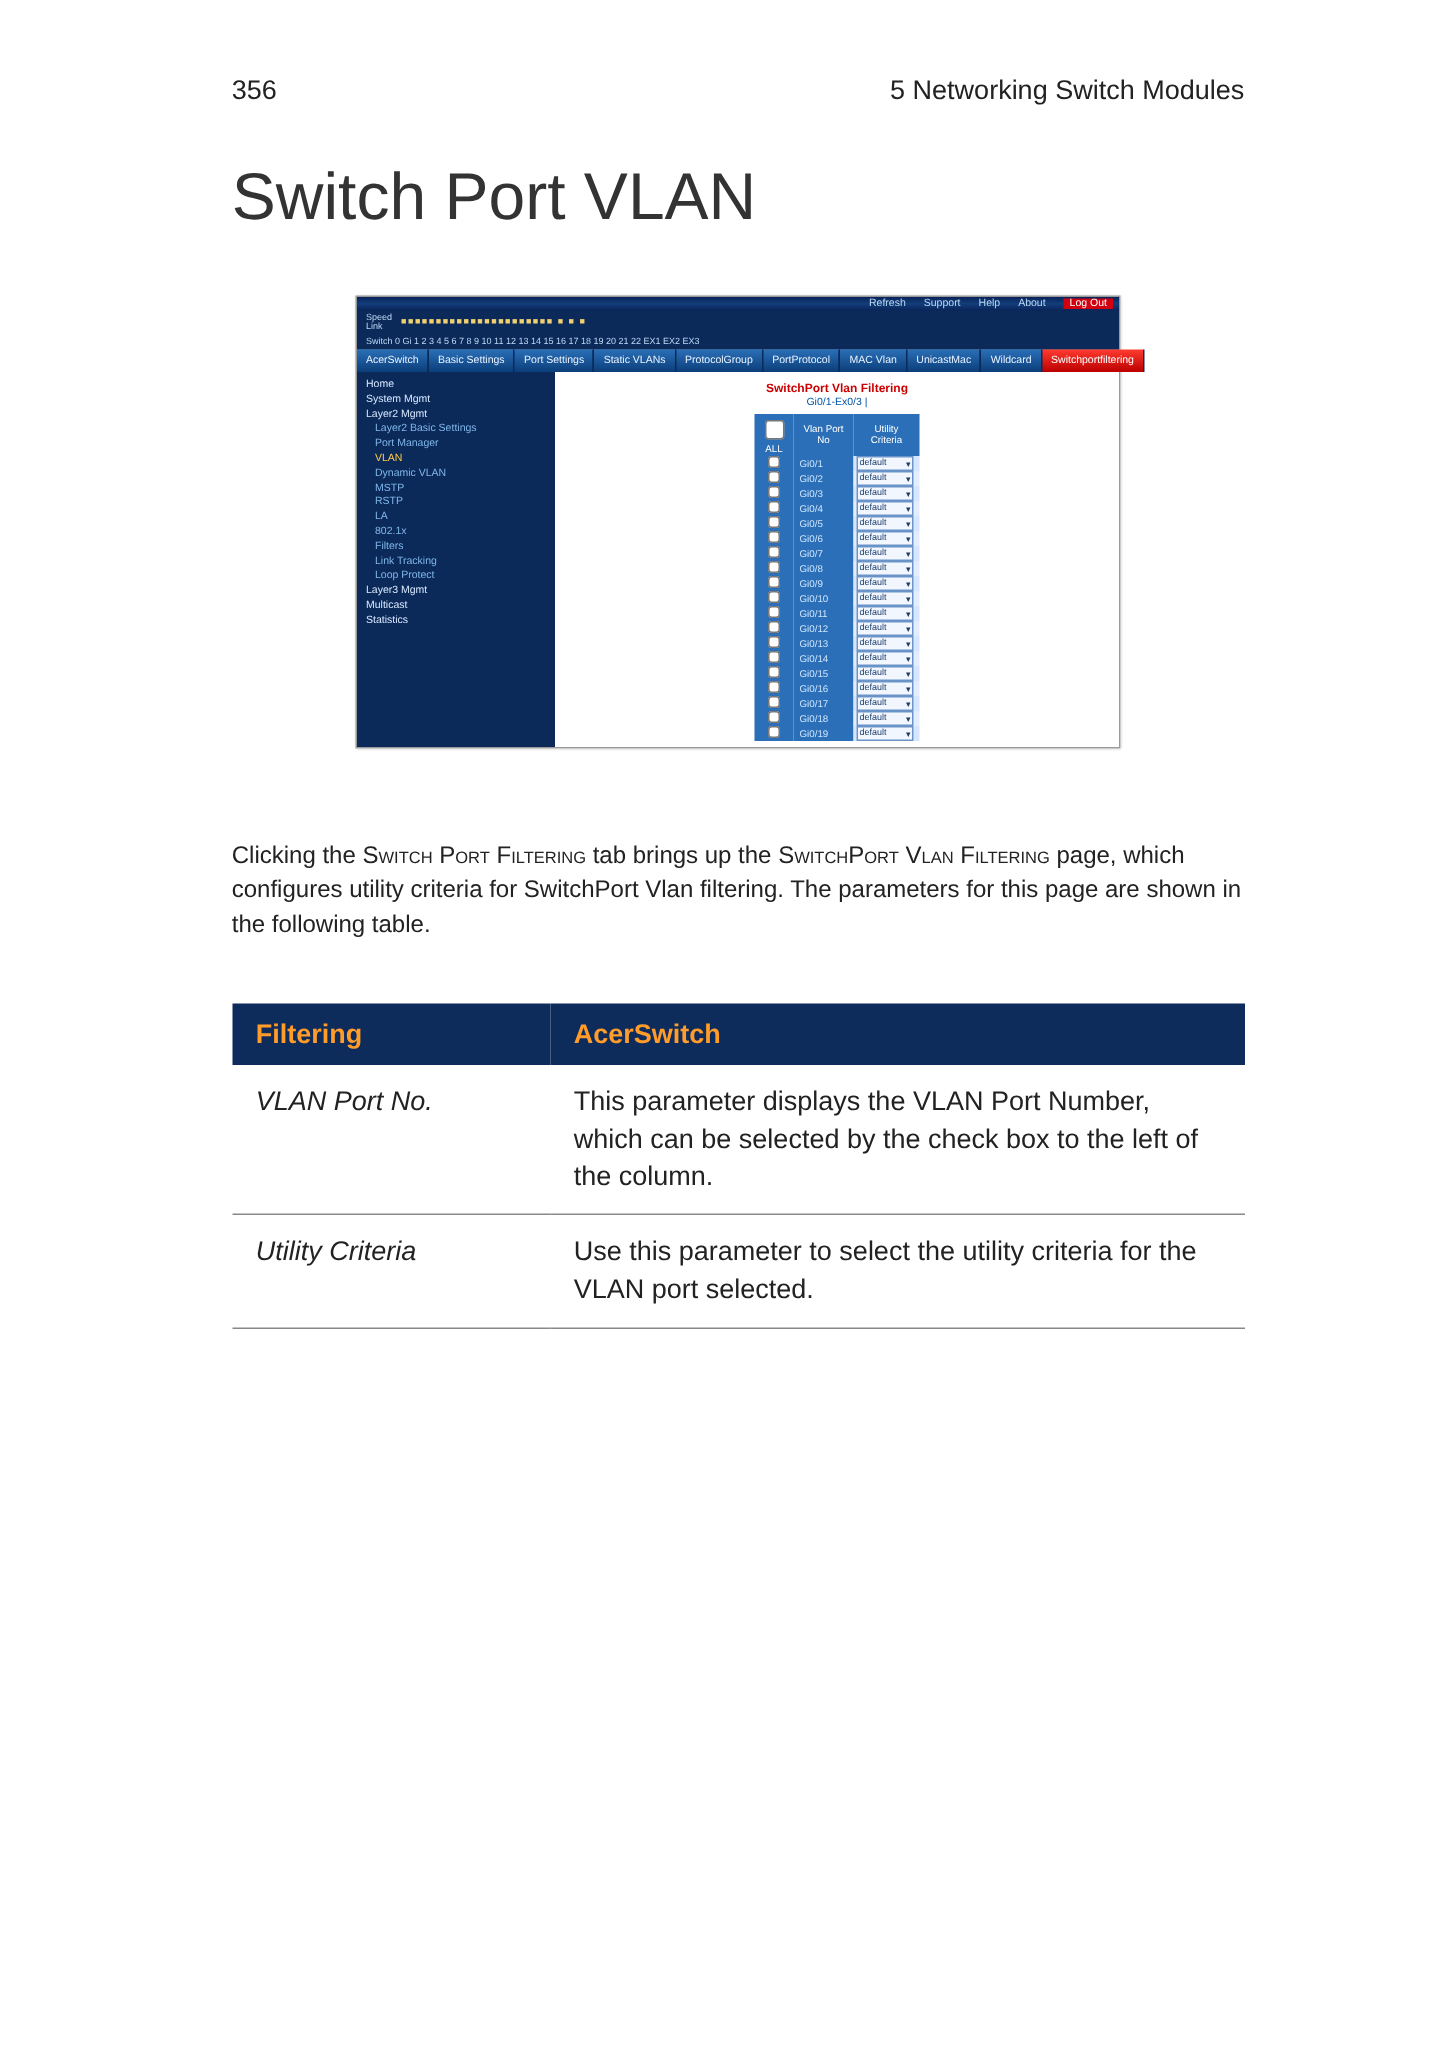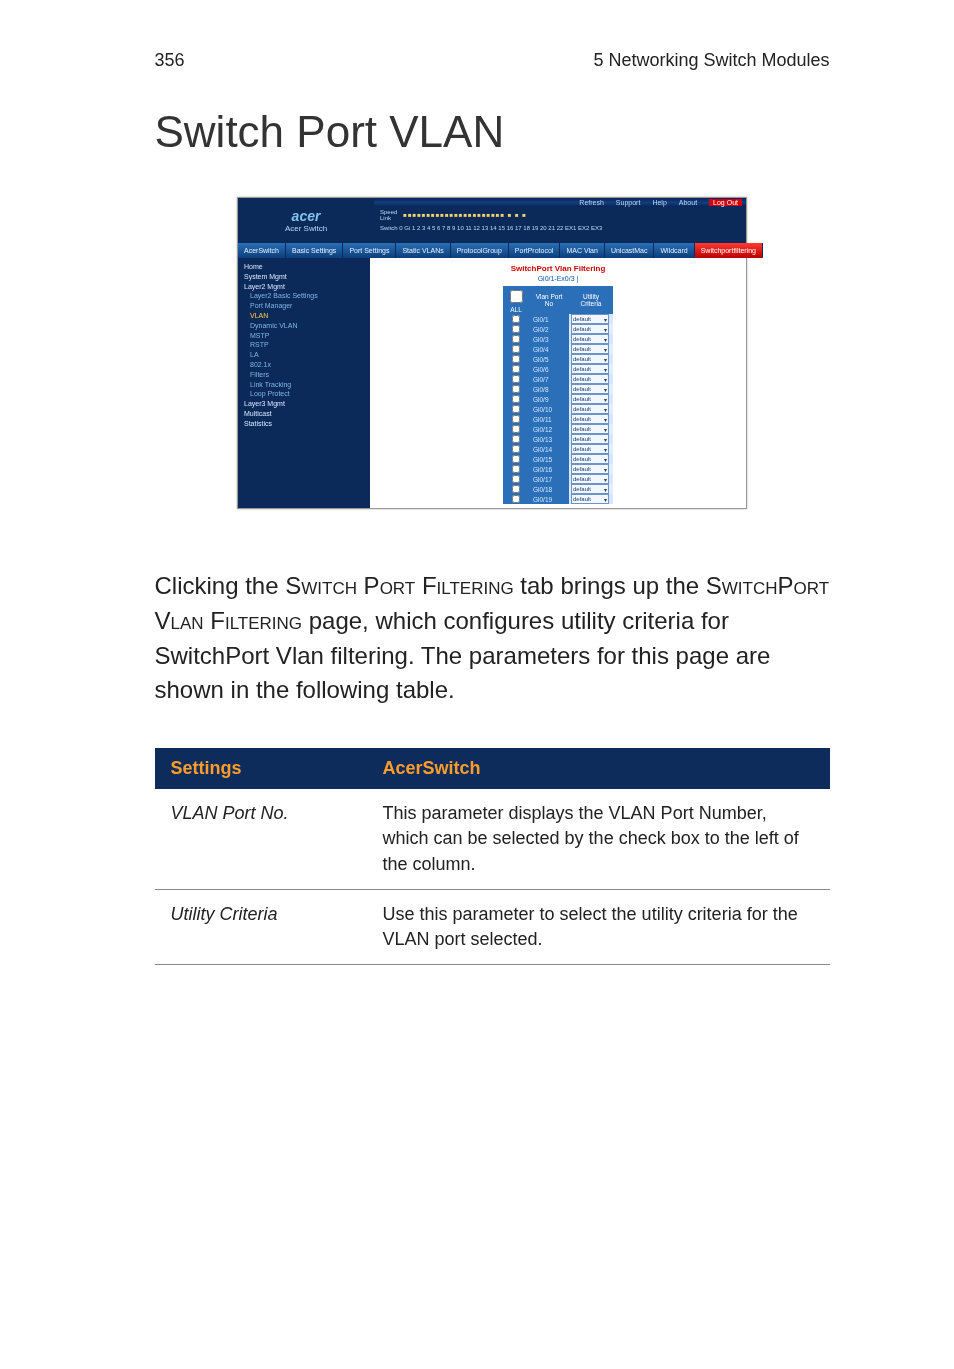--- a/index.html
+++ b/index.html
@@ -249,10 +249,6 @@
   <div class="screenshot-wrap">
     <div class="scr">
       <div class="scr-top">
-        <div class="scr-logo">
-          <div class="brand">acer</div>
-          <div class="prod">Acer Switch</div>
-        </div>
         <div class="scr-toparea">
           <div class="scr-links">
             <span>Refresh</span>

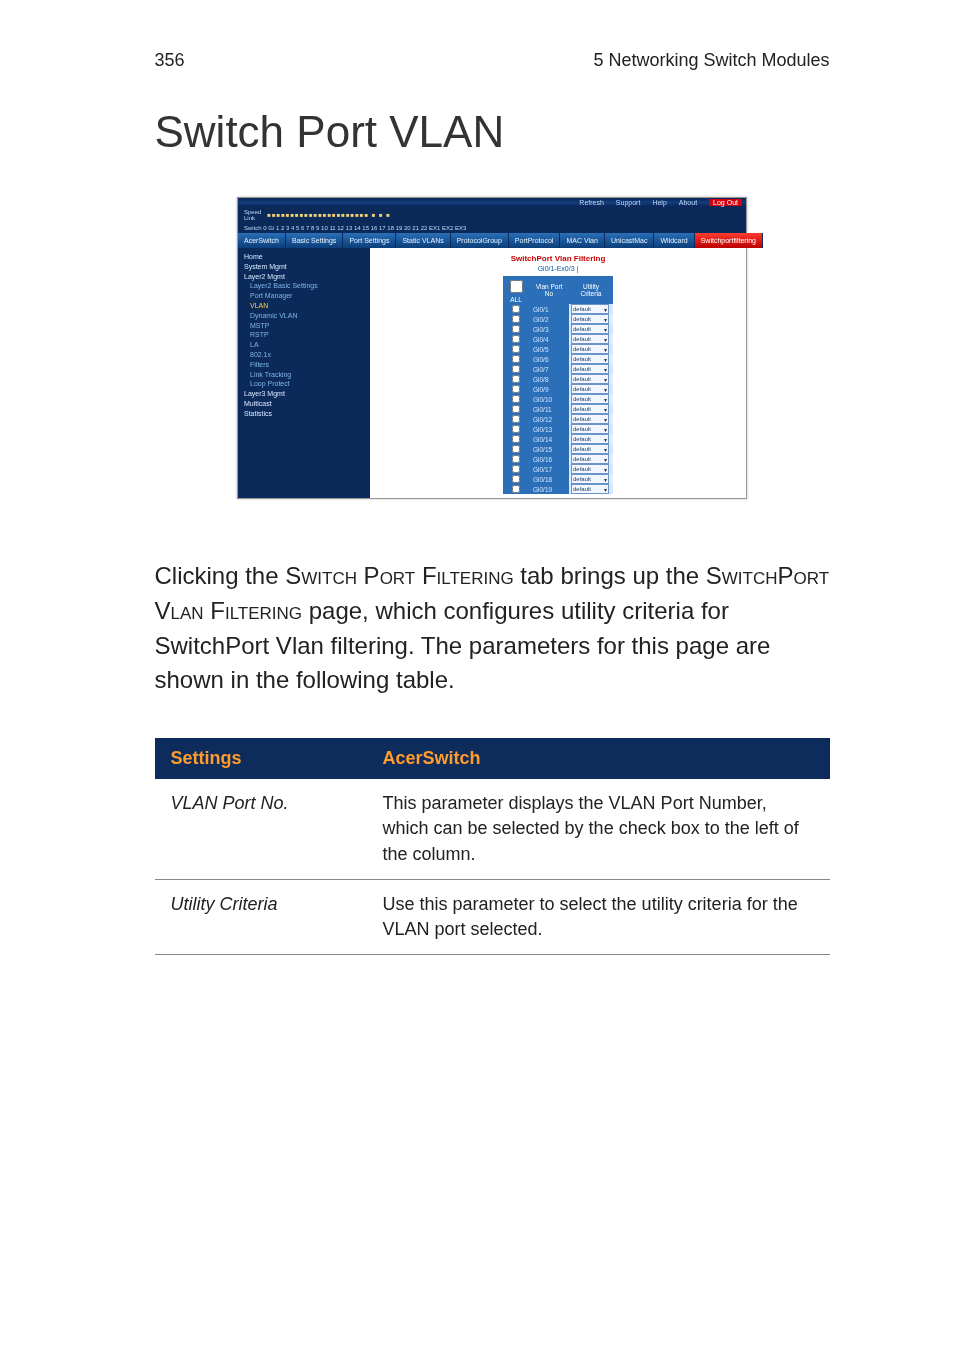--- a/index.html
+++ b/index.html
@@ -205,7 +205,7 @@
   .scr-table tr:nth-child(even) .c3 { background:#e3edff; }
 
   .body-text {
-    font-size: 24px;
+    font-size: 16px;
     line-height: 1.45;
     color: #222;
     margin-bottom: 40px;

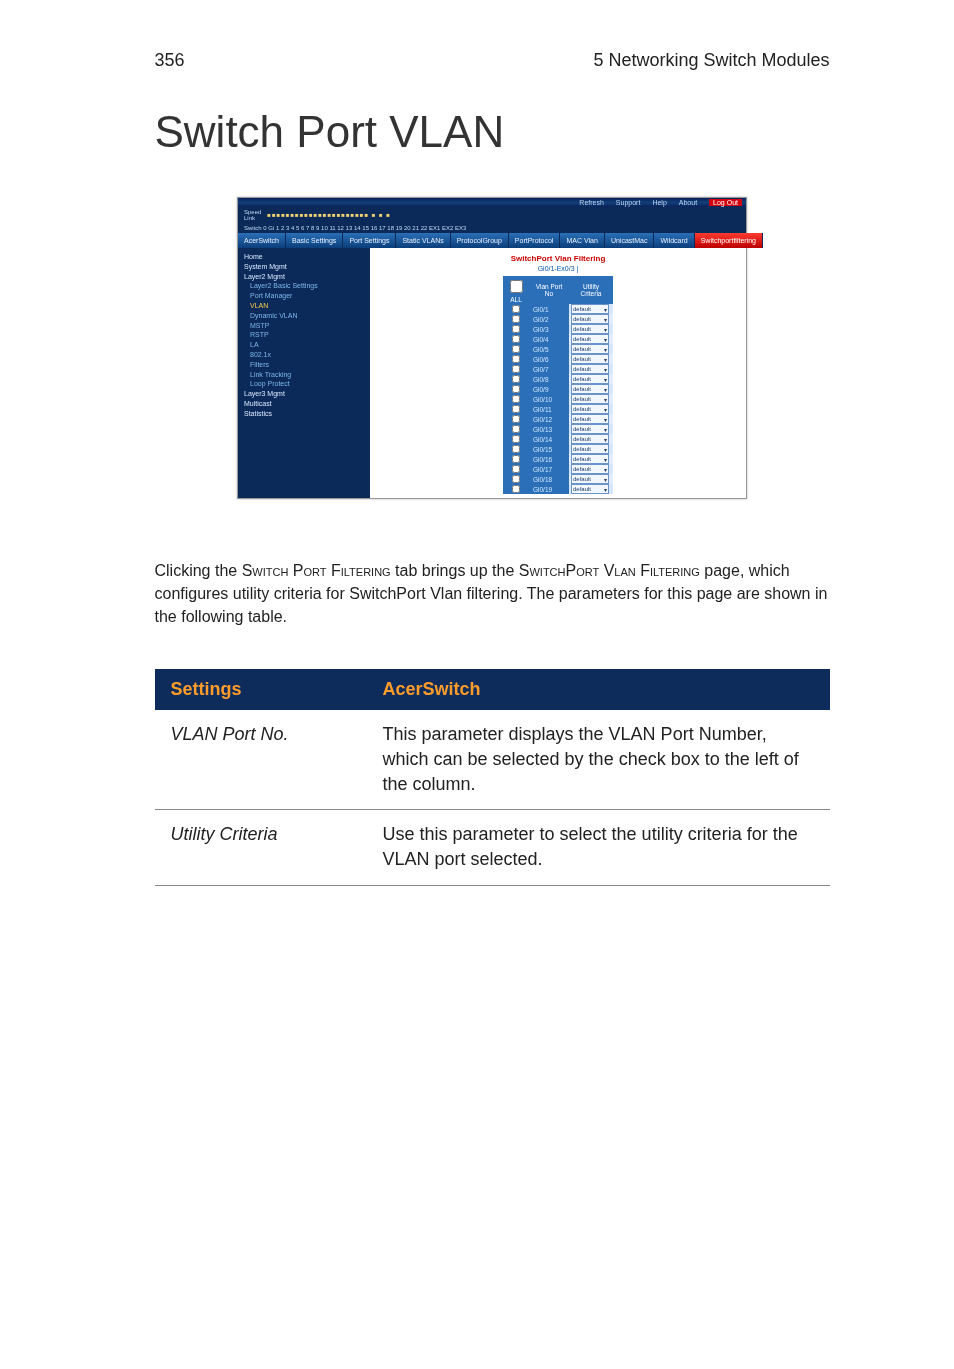--- a/index.html
+++ b/index.html
@@ -422,7 +422,7 @@
   <table class="param">
     <thead>
       <tr>
-        <th>Settings</th>
+        <th>Filtering</th>
         <th>AcerSwitch</th>
       </tr>
     </thead>

